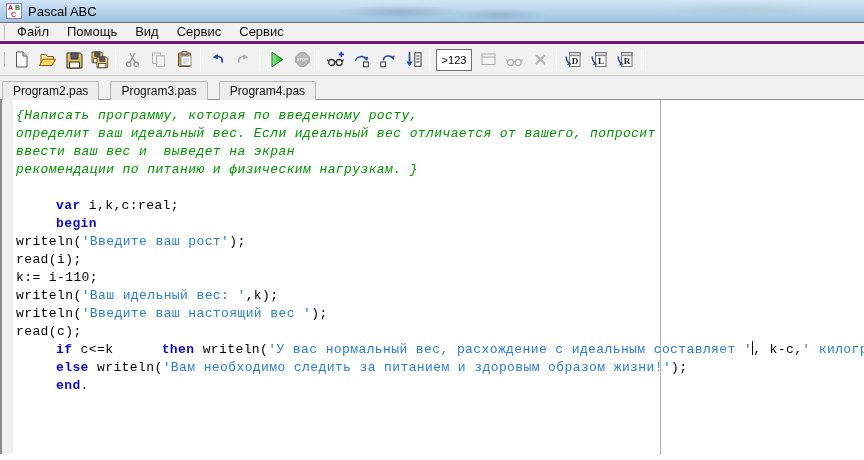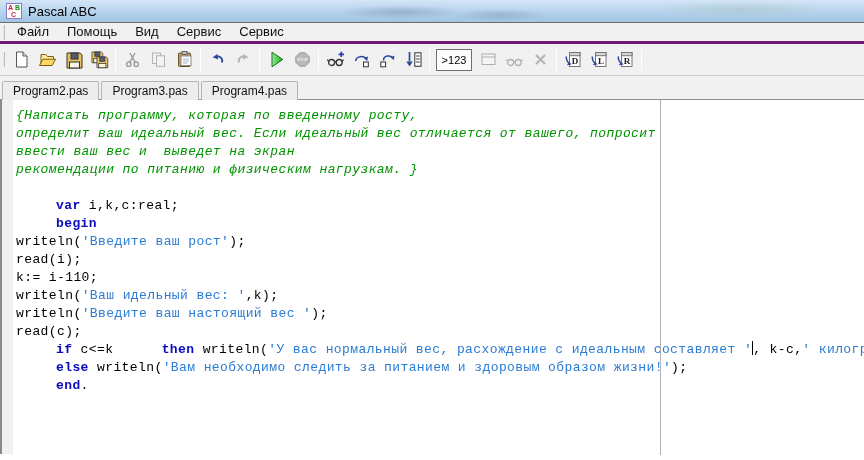--- a/index.html
+++ b/index.html
@@ -49,7 +49,7 @@
     padding-left:2px;position:relative;}
   .tabbar::after{content:"";position:absolute;left:0;right:0;bottom:0;height:1px;background:#8f8f8f;}
   .tab{height:19px;display:flex;align-items:center;padding:0 10px;font-size:12px;color:#111;
-    background:#ededed;border:1px solid #b5b5b5;border-bottom:none;margin-right:2px;
+    background:#ededed;border:1px solid #b5b5b5;border-bottom:none;margin-right:11px;
     border-top-left-radius:2px;border-top-right-radius:2px;position:relative;z-index:1;}
   .tab.active{height:23px;background:#f8f8f8;border-color:#8f8f8f;z-index:3;}
 

